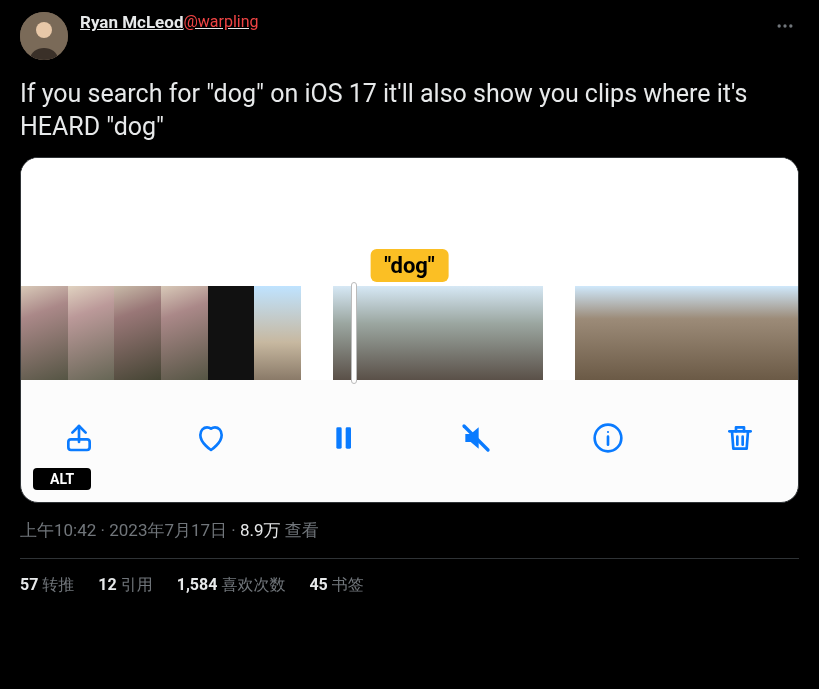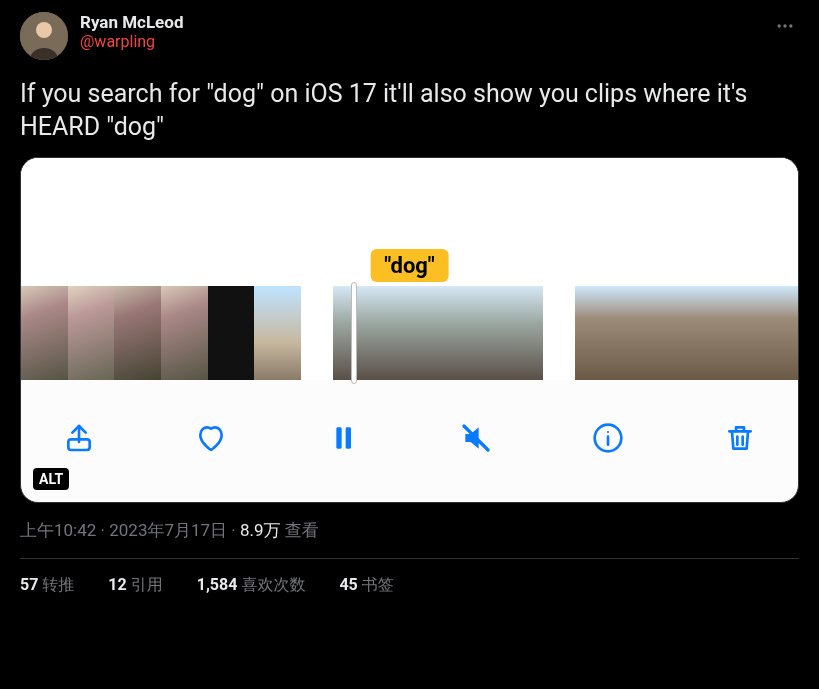--- a/index.html
+++ b/index.html
@@ -30,7 +30,7 @@
     position: relative;
   }
   .avatar svg { width: 100%; height: 100%; }
-  .userblock { display: flex; flex-direction: column; }
+  .userblock { display: flex; flex-direction: row; text-decoration: underline; }
   .display-name { font-weight: 700; font-size: 17px; color: #e7e9ea; line-height: 1.2; }
   .handle { font-size: 16px; color: #ef4444; line-height: 1.3; }
   .more {

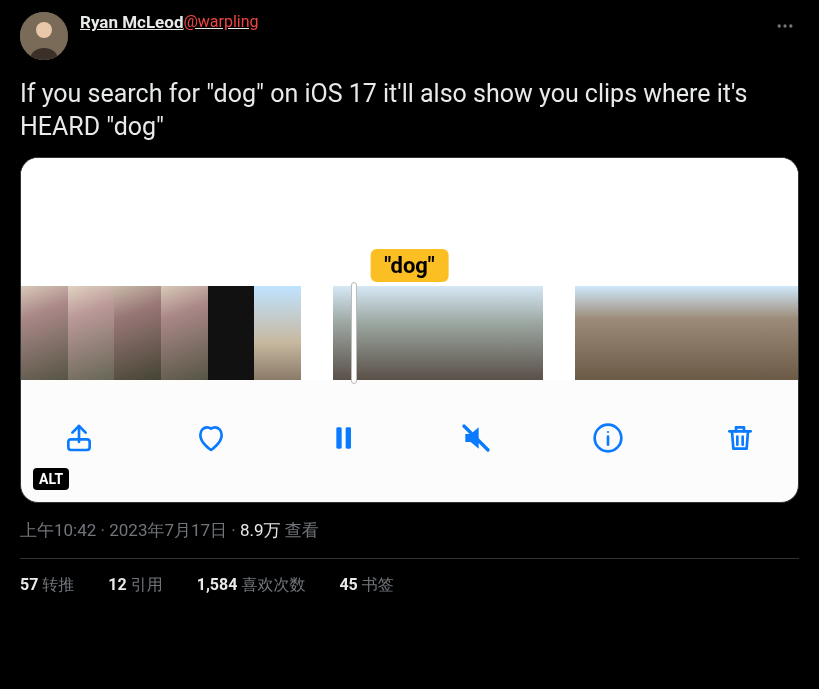--- a/index.html
+++ b/index.html
@@ -135,7 +135,7 @@
     color: #fff;
     font-weight: 700;
     font-size: 14px;
-    padding: 3px 6px;
+    padding: 3px 17px;
     border-radius: 4px;
   }
   .meta {

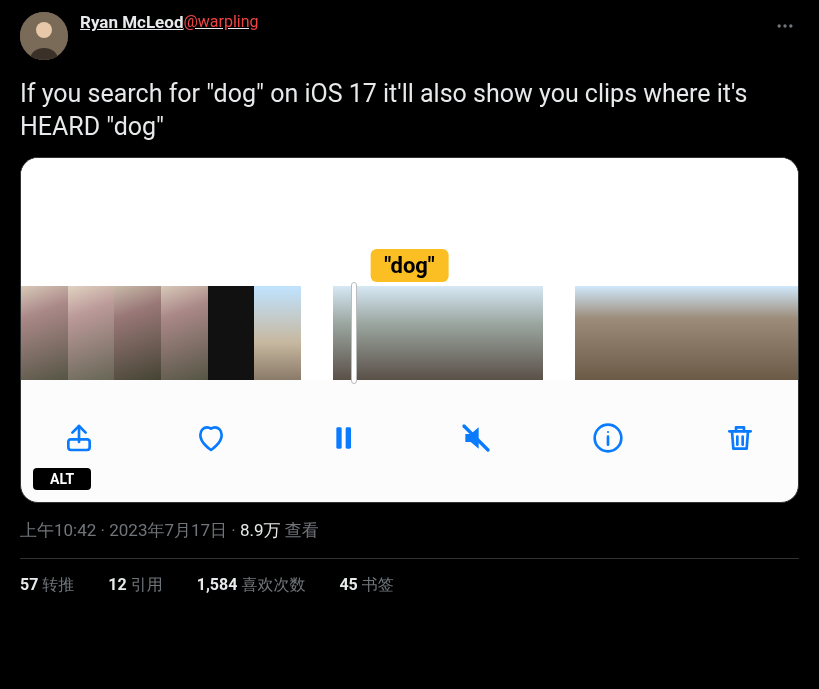--- a/index.html
+++ b/index.html
@@ -151,7 +151,7 @@
   }
   .stats {
     display: flex;
-    gap: 34px;
+    gap: 24px;
     padding: 16px 0;
     font-size: 16px;
     color: #71767b;

